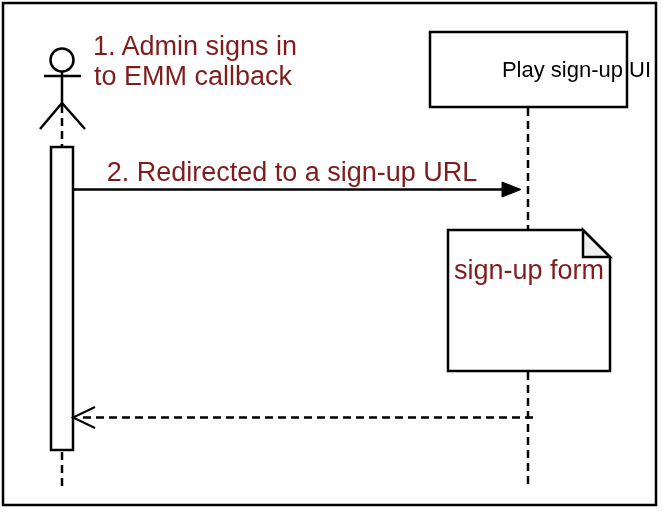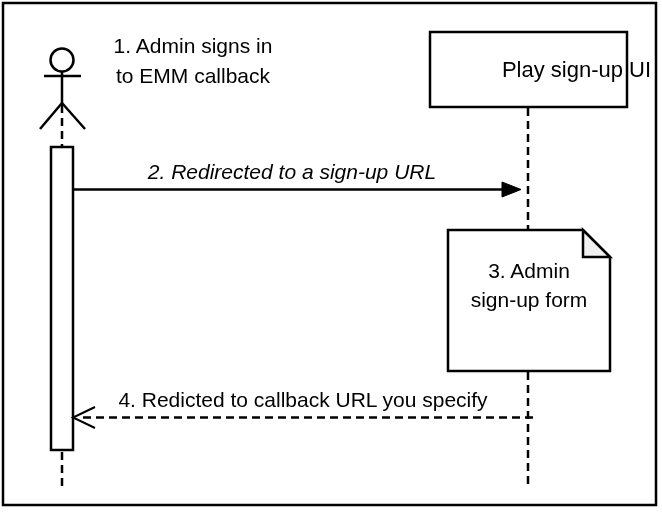--- a/index.html
+++ b/index.html
@@ -25,10 +25,10 @@
   }
   .lbl {
     position: absolute;
-    font-size: 21px;
+    font-size: 27px;
     line-height: 30px;
     text-align: center;
-    color: #000000;
+    color: #7f1d1d;
     white-space: nowrap;
   }
   .participant-label {

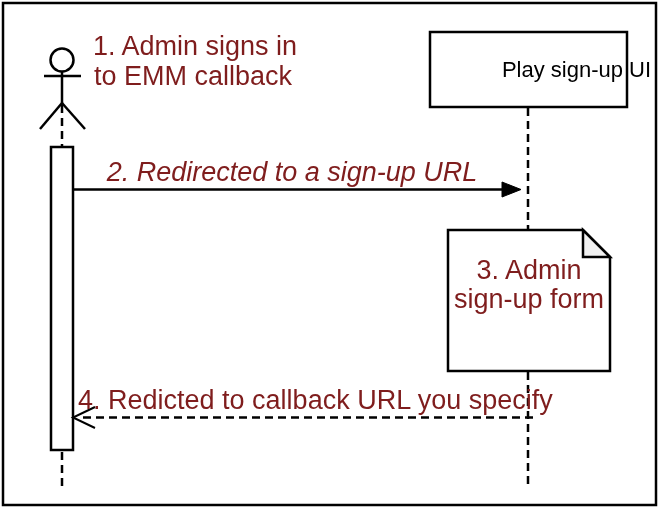--- a/index.html
+++ b/index.html
@@ -54,7 +54,6 @@
     width: 438px;
     height: 26px;
     line-height: 26px;
-    font-style: italic;
   }
   .msg4-label {
     left: 78px;

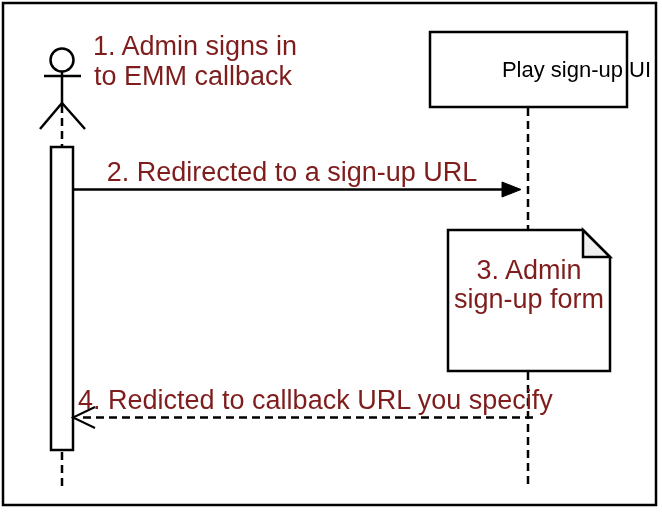--- a/index.html
+++ b/index.html
@@ -118,7 +118,6 @@
   <div class="lbl msg2-label">2. Redirected to a sign-up URL</div>
 
   <div class="lbl note-label">
-    <div>3. Admin</div>
     <div>sign-up form</div>
   </div>
 

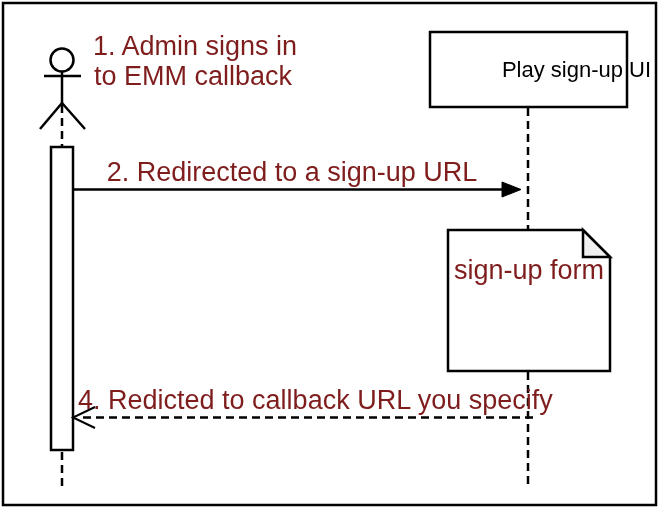--- a/index.html
+++ b/index.html
@@ -121,7 +121,6 @@
     <div>sign-up form</div>
   </div>
 
-  <div class="lbl msg4-label">4. Redicted to callback URL you specify</div>
 
 </div>
 

